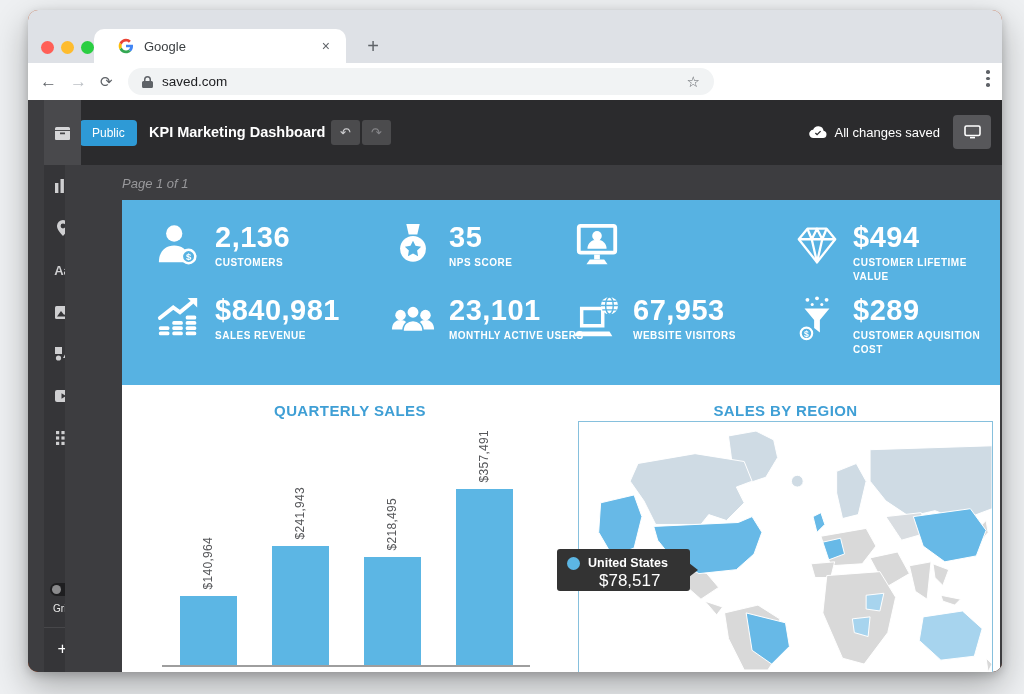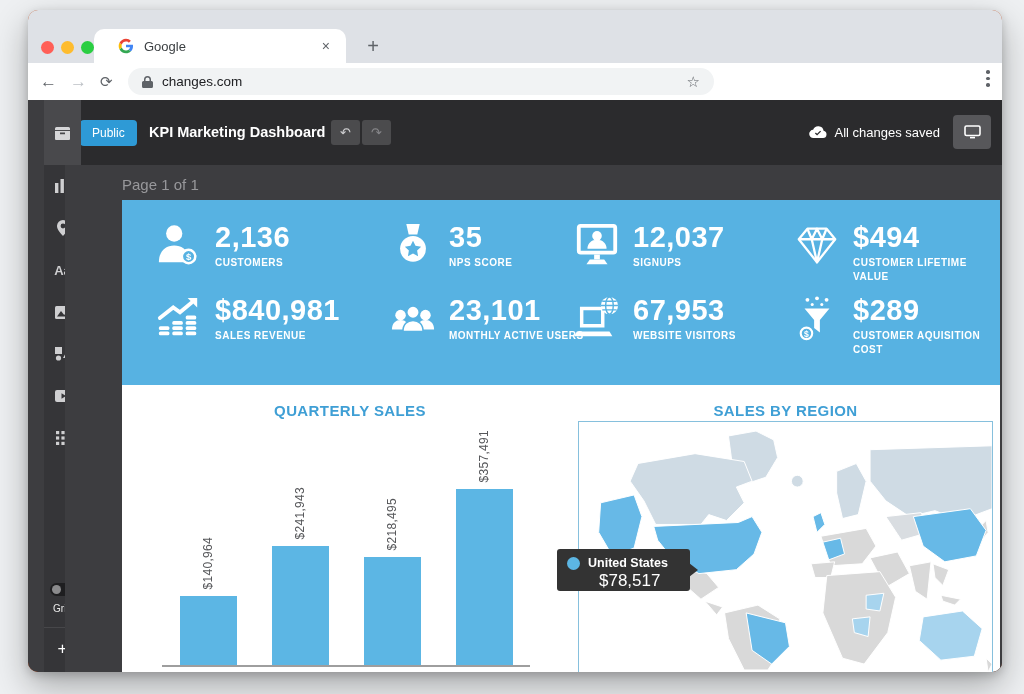--- a/index.html
+++ b/index.html
@@ -143,7 +143,7 @@
             <path fill="#5f6368" d="M2 5V3.5A3.5 3.5 0 0 1 9 3.5V5h.5A1.5 1.5 0 0 1 11 6.5v4A1.5 1.5 0 0 1 9.5 12h-8A1.5 1.5 0 0 1 0 10.5v-4A1.5 1.5 0 0 1 1.5 5H2zm1.5 0h4V3.5a2 2 0 1 0-4 0V5z" transform="scale(1)"></path>
           </svg>
       </span>
-      <span class="url-text">changes.com</span>
+      <span class="url-text">saved.com</span>
       <span class="star-ic">☆</span>
     </div>
     <div class="menu-dots">

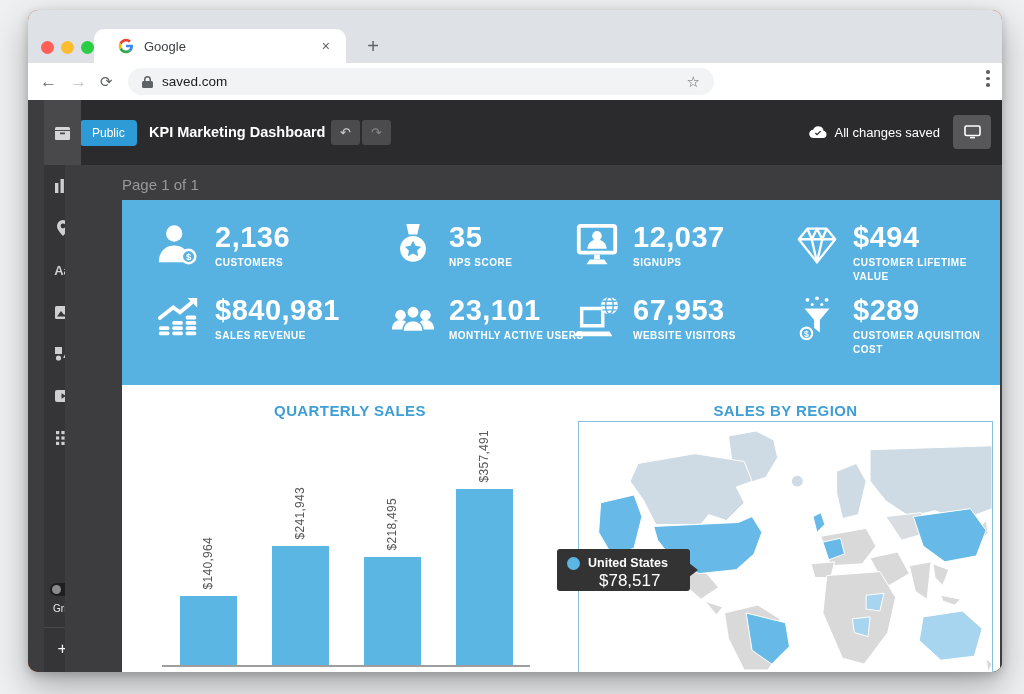--- a/index.html
+++ b/index.html
@@ -67,7 +67,7 @@
 
   
   .canvas { position:absolute; left:37px; top:65px; right:0; bottom:0; background:#3d3d40; }
-  .page-indicator { position:absolute; left:57px; top:11px; color:#98989b; font-size:15px; }
+  .page-indicator { position:absolute; left:57px; top:11px; color:#98989b; font-size:13px;font-style:italic; }
   .page { position:absolute; left:57px; top:35px; width:878px; height:472px; background:#fff; }
 
   

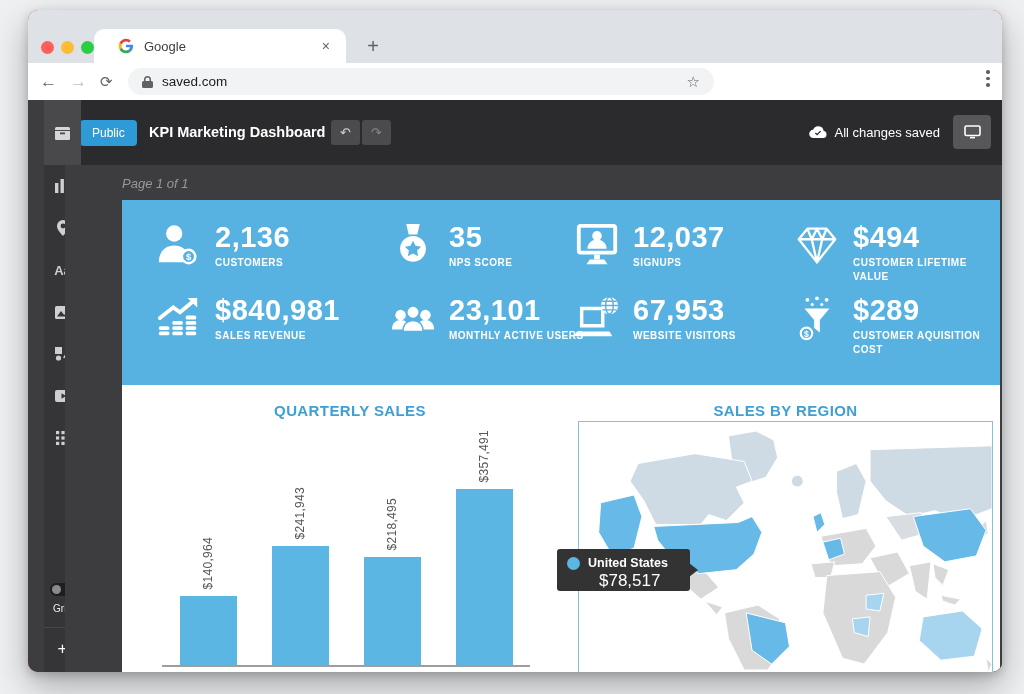--- a/index.html
+++ b/index.html
@@ -286,10 +286,6 @@
               <rect x="21" y="34" width="6" height="5" fill="#fff"></rect>
               <path d="M13 44h22l-3.5-5h-15z" fill="#fff"></path>
             </svg>
-            <div>
-                <div class="kpi-val">12,037</div>
-            <div class="kpi-lab">SIGNUPS</div>
-              </div>
           </div>
 
           <div class="kpi" style="left:672px; top:22px;">

